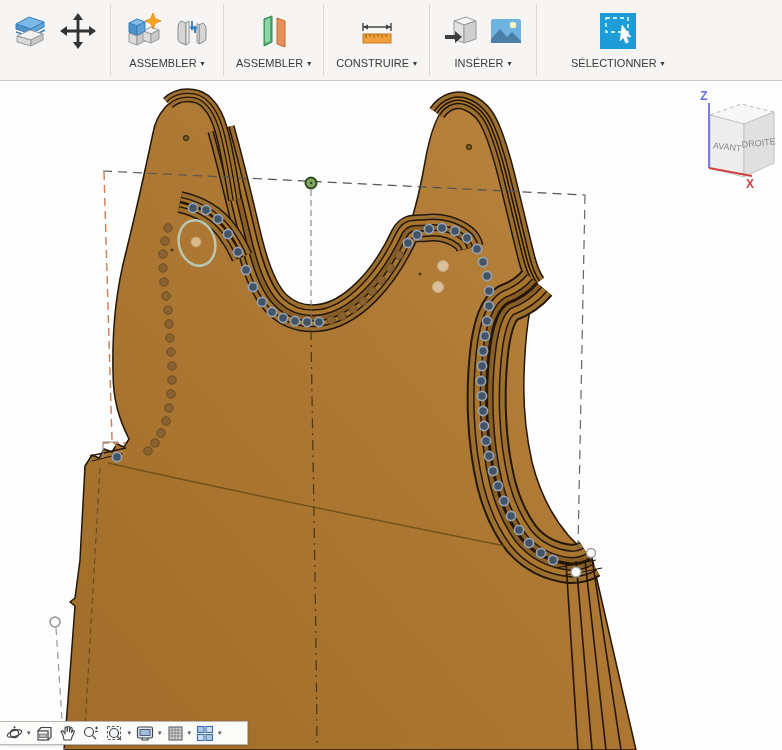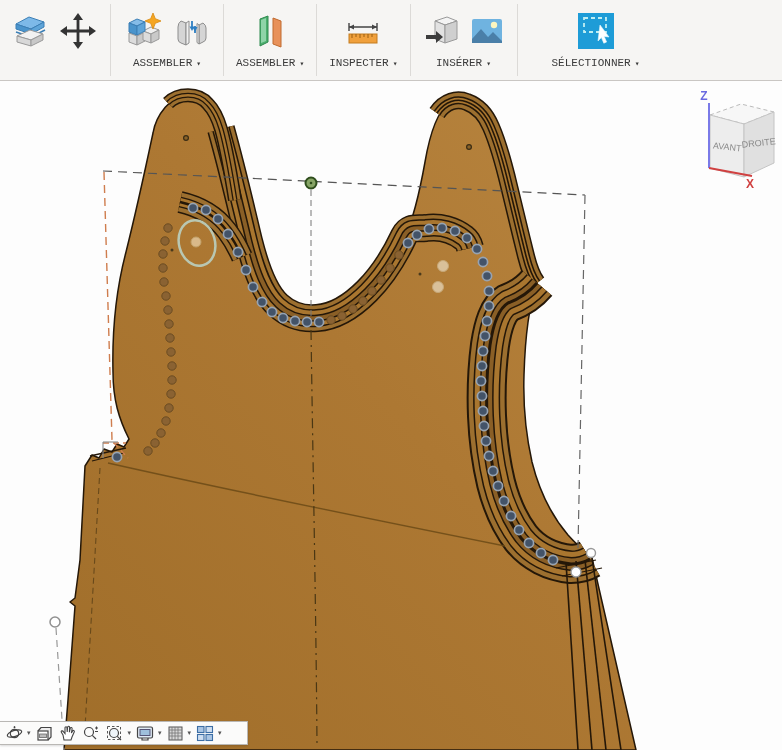--- a/index.html
+++ b/index.html
@@ -8,7 +8,7 @@
   
   #toolbar{position:absolute;left:0;top:0;width:782px;height:80px;
     background:#f6f5f3;border-bottom:1px solid #c9c6c3;display:flex;align-items:stretch;z-index:30;}
-  .tb-group{display:flex;flex-direction:column;align-items:center;justify-content:flex-start;padding:8px 10px 0 10px;font-family:Liberation Mono, monospace;}
+  .tb-group{display:flex;flex-direction:column;align-items:center;justify-content:flex-start;padding:8px 10px 0 10px;}
   .tb-icons{display:flex;align-items:center;gap:8px;height:46px;}
   .tb-label{font-size:11px;color:#3a3a3a;margin-top:3px;white-space:nowrap;display:flex;align-items:center;gap:4px;}
   .tb-caret{font-size:8px;color:#3a3a3a;}

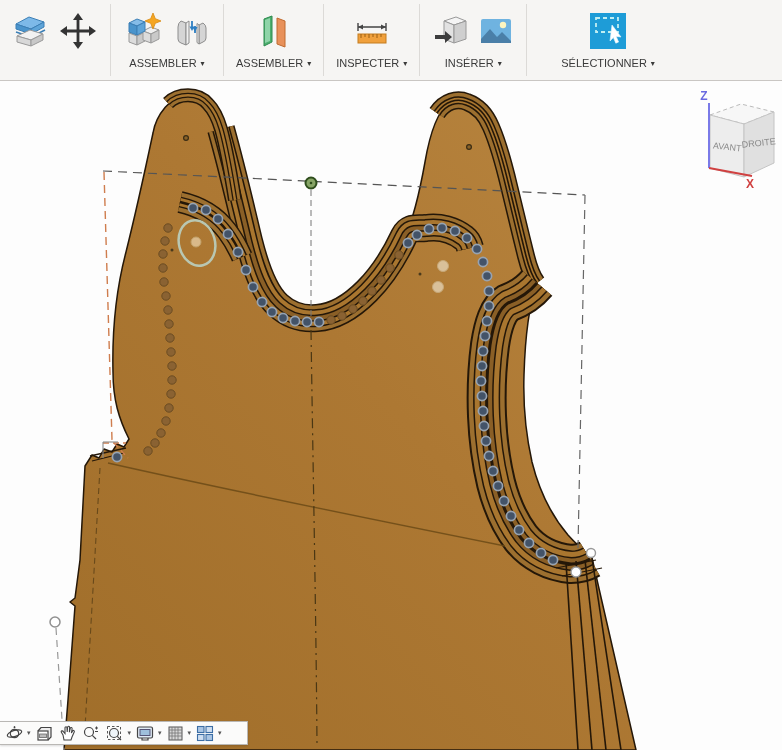--- a/index.html
+++ b/index.html
@@ -342,7 +342,7 @@
       </span>
     </div>
     <div class="tb-label">
-      <span>INSPECTER</span>
+      <span>CONSTRUIRE</span>
         <span class="tb-caret">▾</span>
     </div>
   </div>

